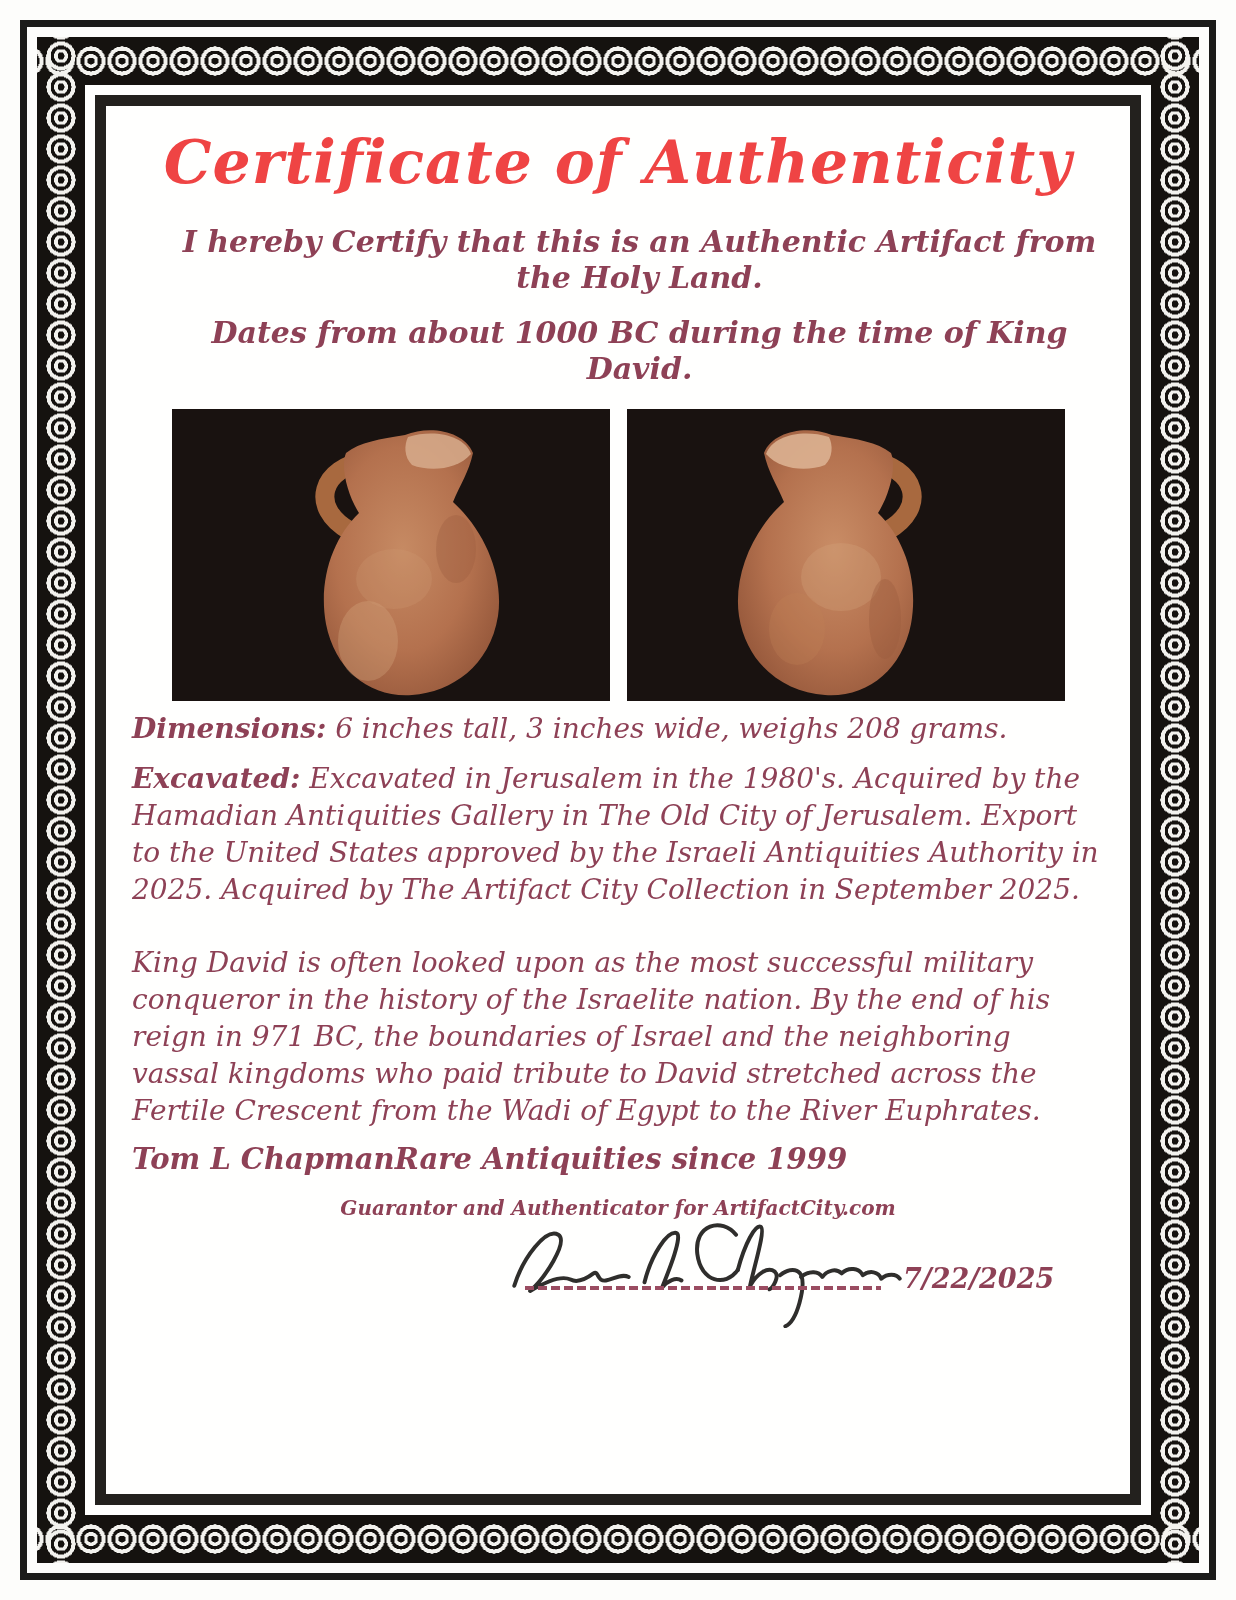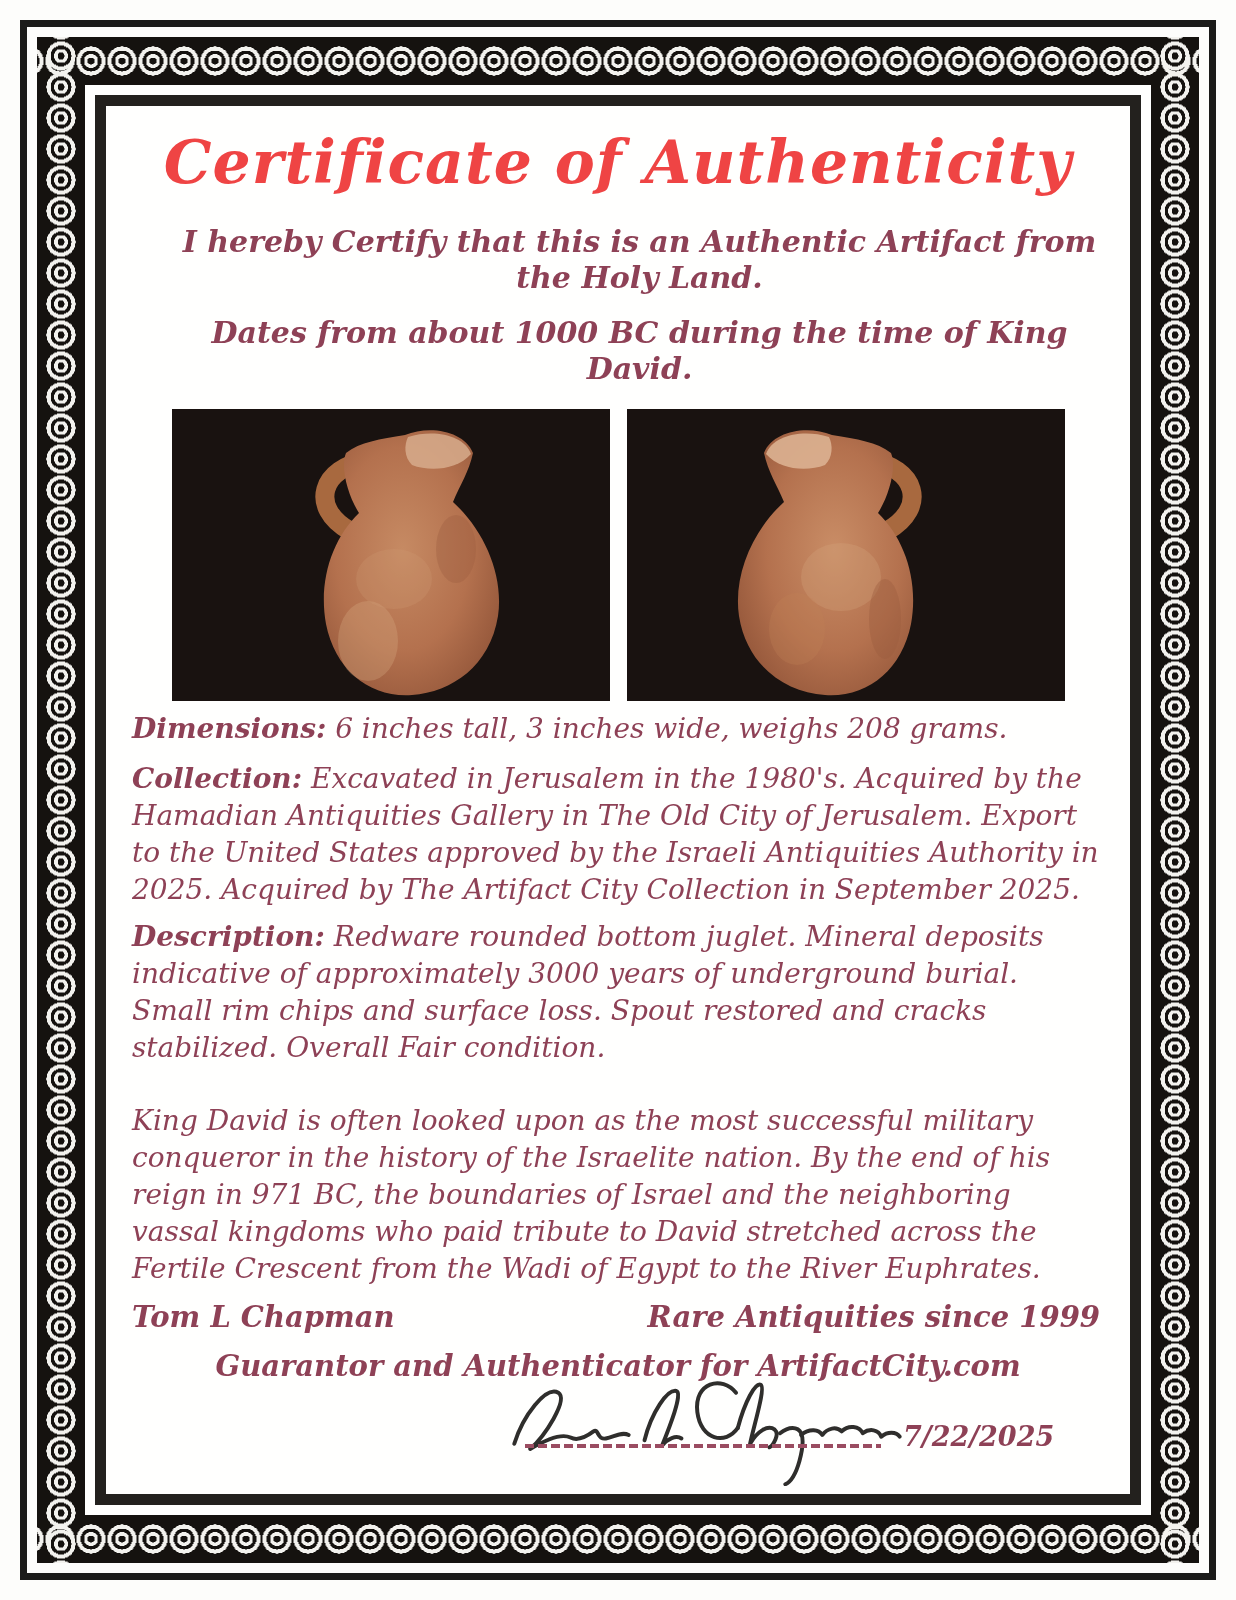--- a/index.html
+++ b/index.html
@@ -133,7 +133,7 @@
 
   <p class="para sec0"><b>Dimensions:</b><span> 6 inches tall, 3 inches wide, weighs 208 grams.</span></p>
 
-  <p class="para sec1"><b>Collection:</b><span> Excavated in Jerusalem in the 1980's. Acquired by the Hamadian Antiquities Gallery in The Old City of Jerusalem. Export to the United States approved by the Israeli Antiquities Authority in 2025. Acquired by The Artifact City Collection in September 2025.</span></p>
+  <p class="para sec1"><b>Excavated:</b><span> Excavated in Jerusalem in the 1980's. Acquired by the Hamadian Antiquities Gallery in The Old City of Jerusalem. Export to the United States approved by the Israeli Antiquities Authority in 2025. Acquired by The Artifact City Collection in September 2025.</span></p>
 
   <p class="para sec2"><b>Description:</b><span> Redware rounded bottom juglet. Mineral deposits indicative of approximately 3000 years of underground burial. Small rim chips and surface loss. Spout restored and cracks stabilized.  Overall Fair condition.</span></p>
 

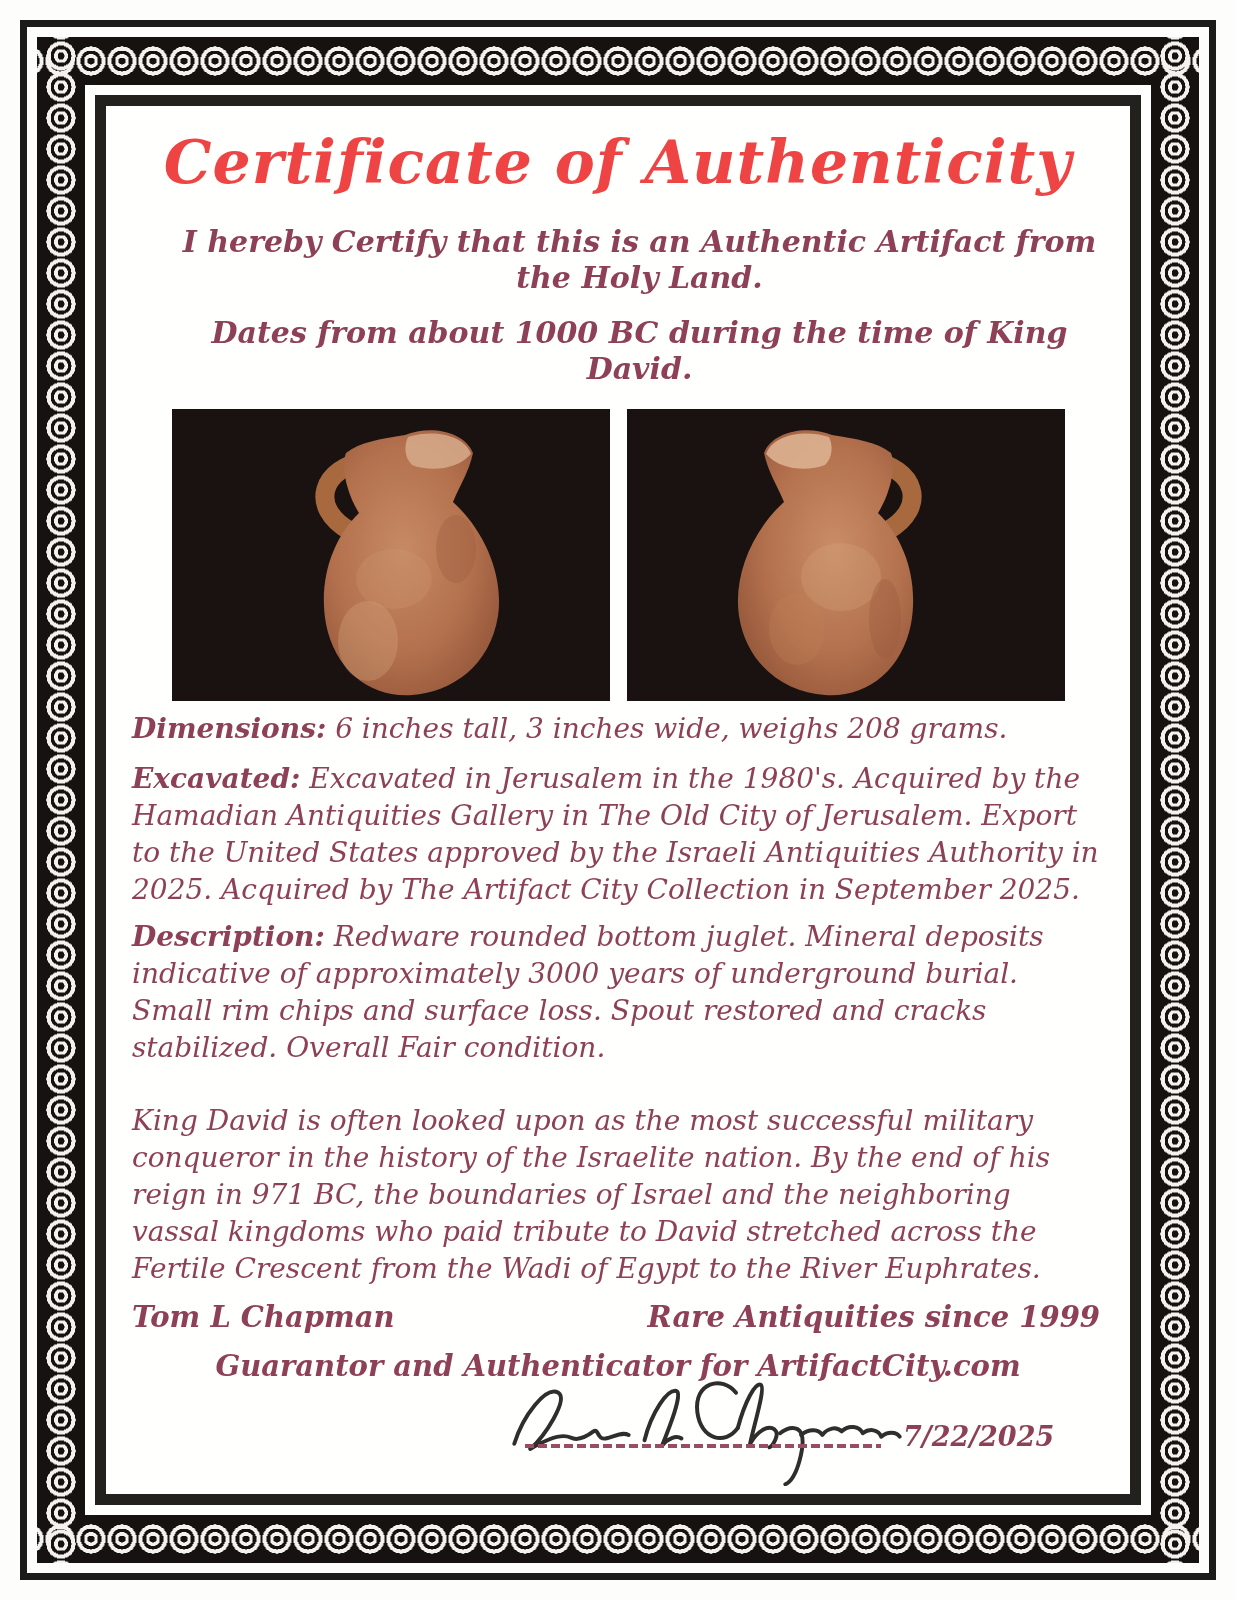--- a/index.html
+++ b/index.html
@@ -135,7 +135,6 @@
 
   <p class="para sec1"><b>Excavated:</b><span> Excavated in Jerusalem in the 1980's. Acquired by the Hamadian Antiquities Gallery in The Old City of Jerusalem. Export to the United States approved by the Israeli Antiquities Authority in 2025. Acquired by The Artifact City Collection in September 2025.</span></p>
 
-  <p class="para sec2"><b>Description:</b><span> Redware rounded bottom juglet. Mineral deposits indicative of approximately 3000 years of underground burial. Small rim chips and surface loss. Spout restored and cracks stabilized.  Overall Fair condition.</span></p>
 
   <p class="para david">King David is often looked upon as the most successful military conqueror in the history of the Israelite nation. By the end of his reign in 971 BC, the boundaries of Israel and the neighboring vassal kingdoms who paid tribute to David stretched across the Fertile Crescent from the Wadi of Egypt to the River Euphrates.</p>
 

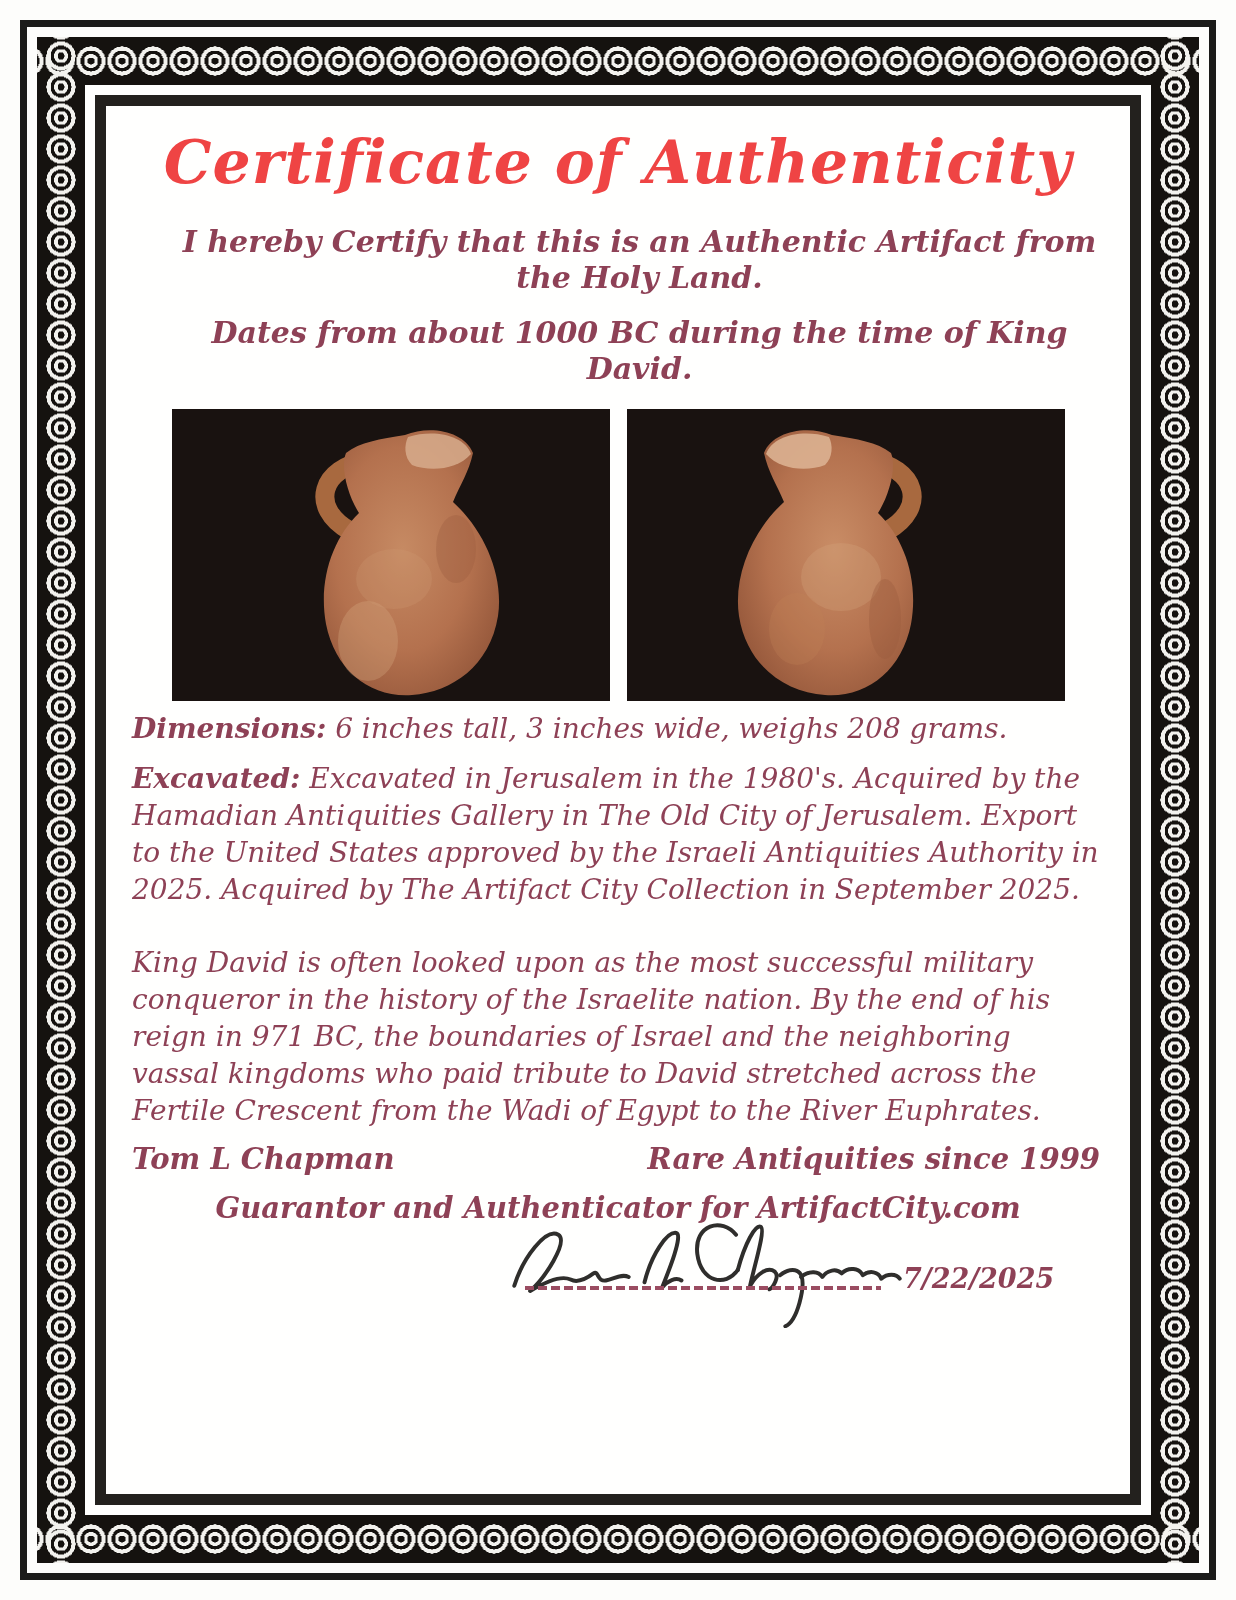--- a/index.html
+++ b/index.html
@@ -47,7 +47,7 @@
   .sec2{margin-top:10px;}
   .david{margin-top:36px;}
   .names-row{
-    display:flex;justify-content:space-between;align-items:baseline;
+    display:flex;justify-content:flex-start;align-items:baseline;
     padding:0 30px 0 26px;margin-top:12px;font-weight:bold;font-size:29px;line-height:36px;
   }
   .guarantor{margin:13px 12px 0;text-align:center;font-weight:bold;font-size:29px;line-height:36px;}

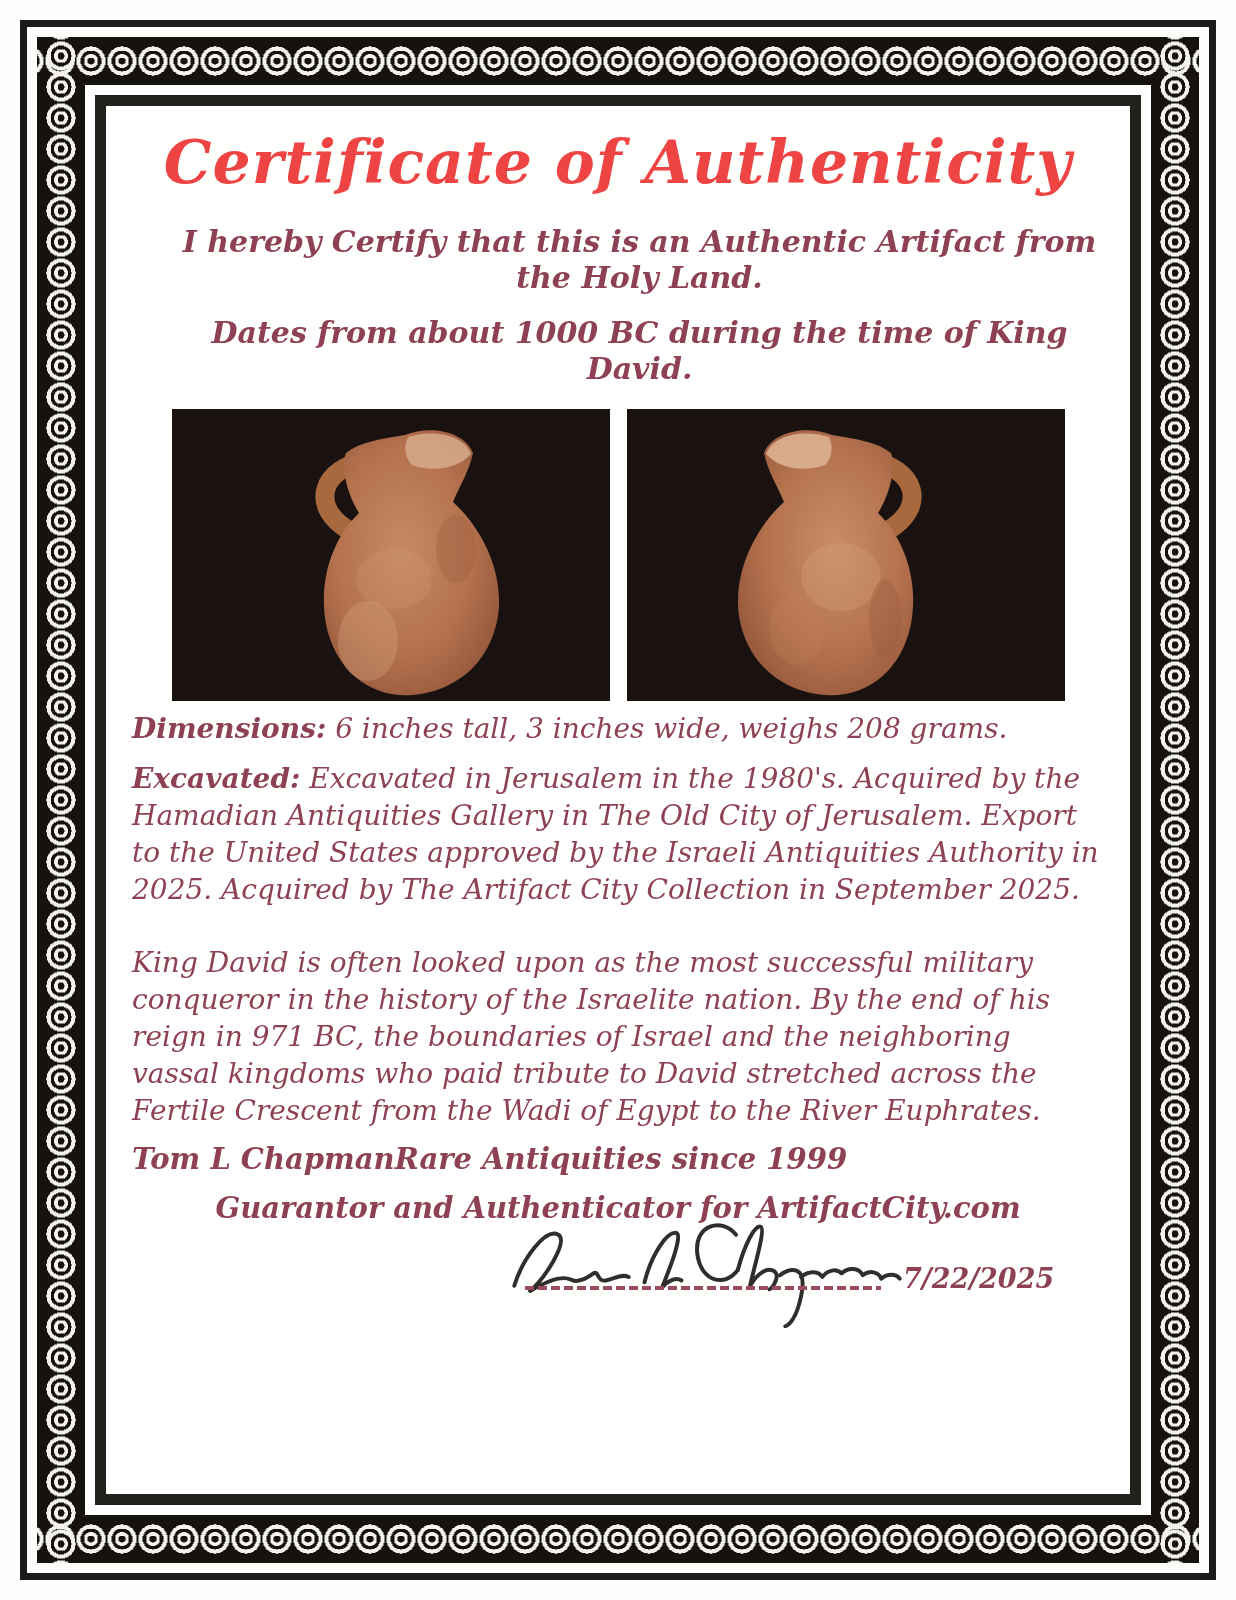--- a/index.html
+++ b/index.html
@@ -50,7 +50,7 @@
     display:flex;justify-content:flex-start;align-items:baseline;
     padding:0 30px 0 26px;margin-top:12px;font-weight:bold;font-size:29px;line-height:36px;
   }
-  .guarantor{margin:13px 12px 0;text-align:center;font-weight:bold;font-size:29px;line-height:36px;}
+  .guarantor{margin:13px 12px 0;text-align:center;font-weight:bold;font-size:20px;line-height:36px;}
   .sig-block{position:relative;height:74px;margin-top:2px;text-align:center;}
   .sig-svg{position:absolute;left:388px;bottom:-26px;width:470px;height:132px;}
   .sig-line{

